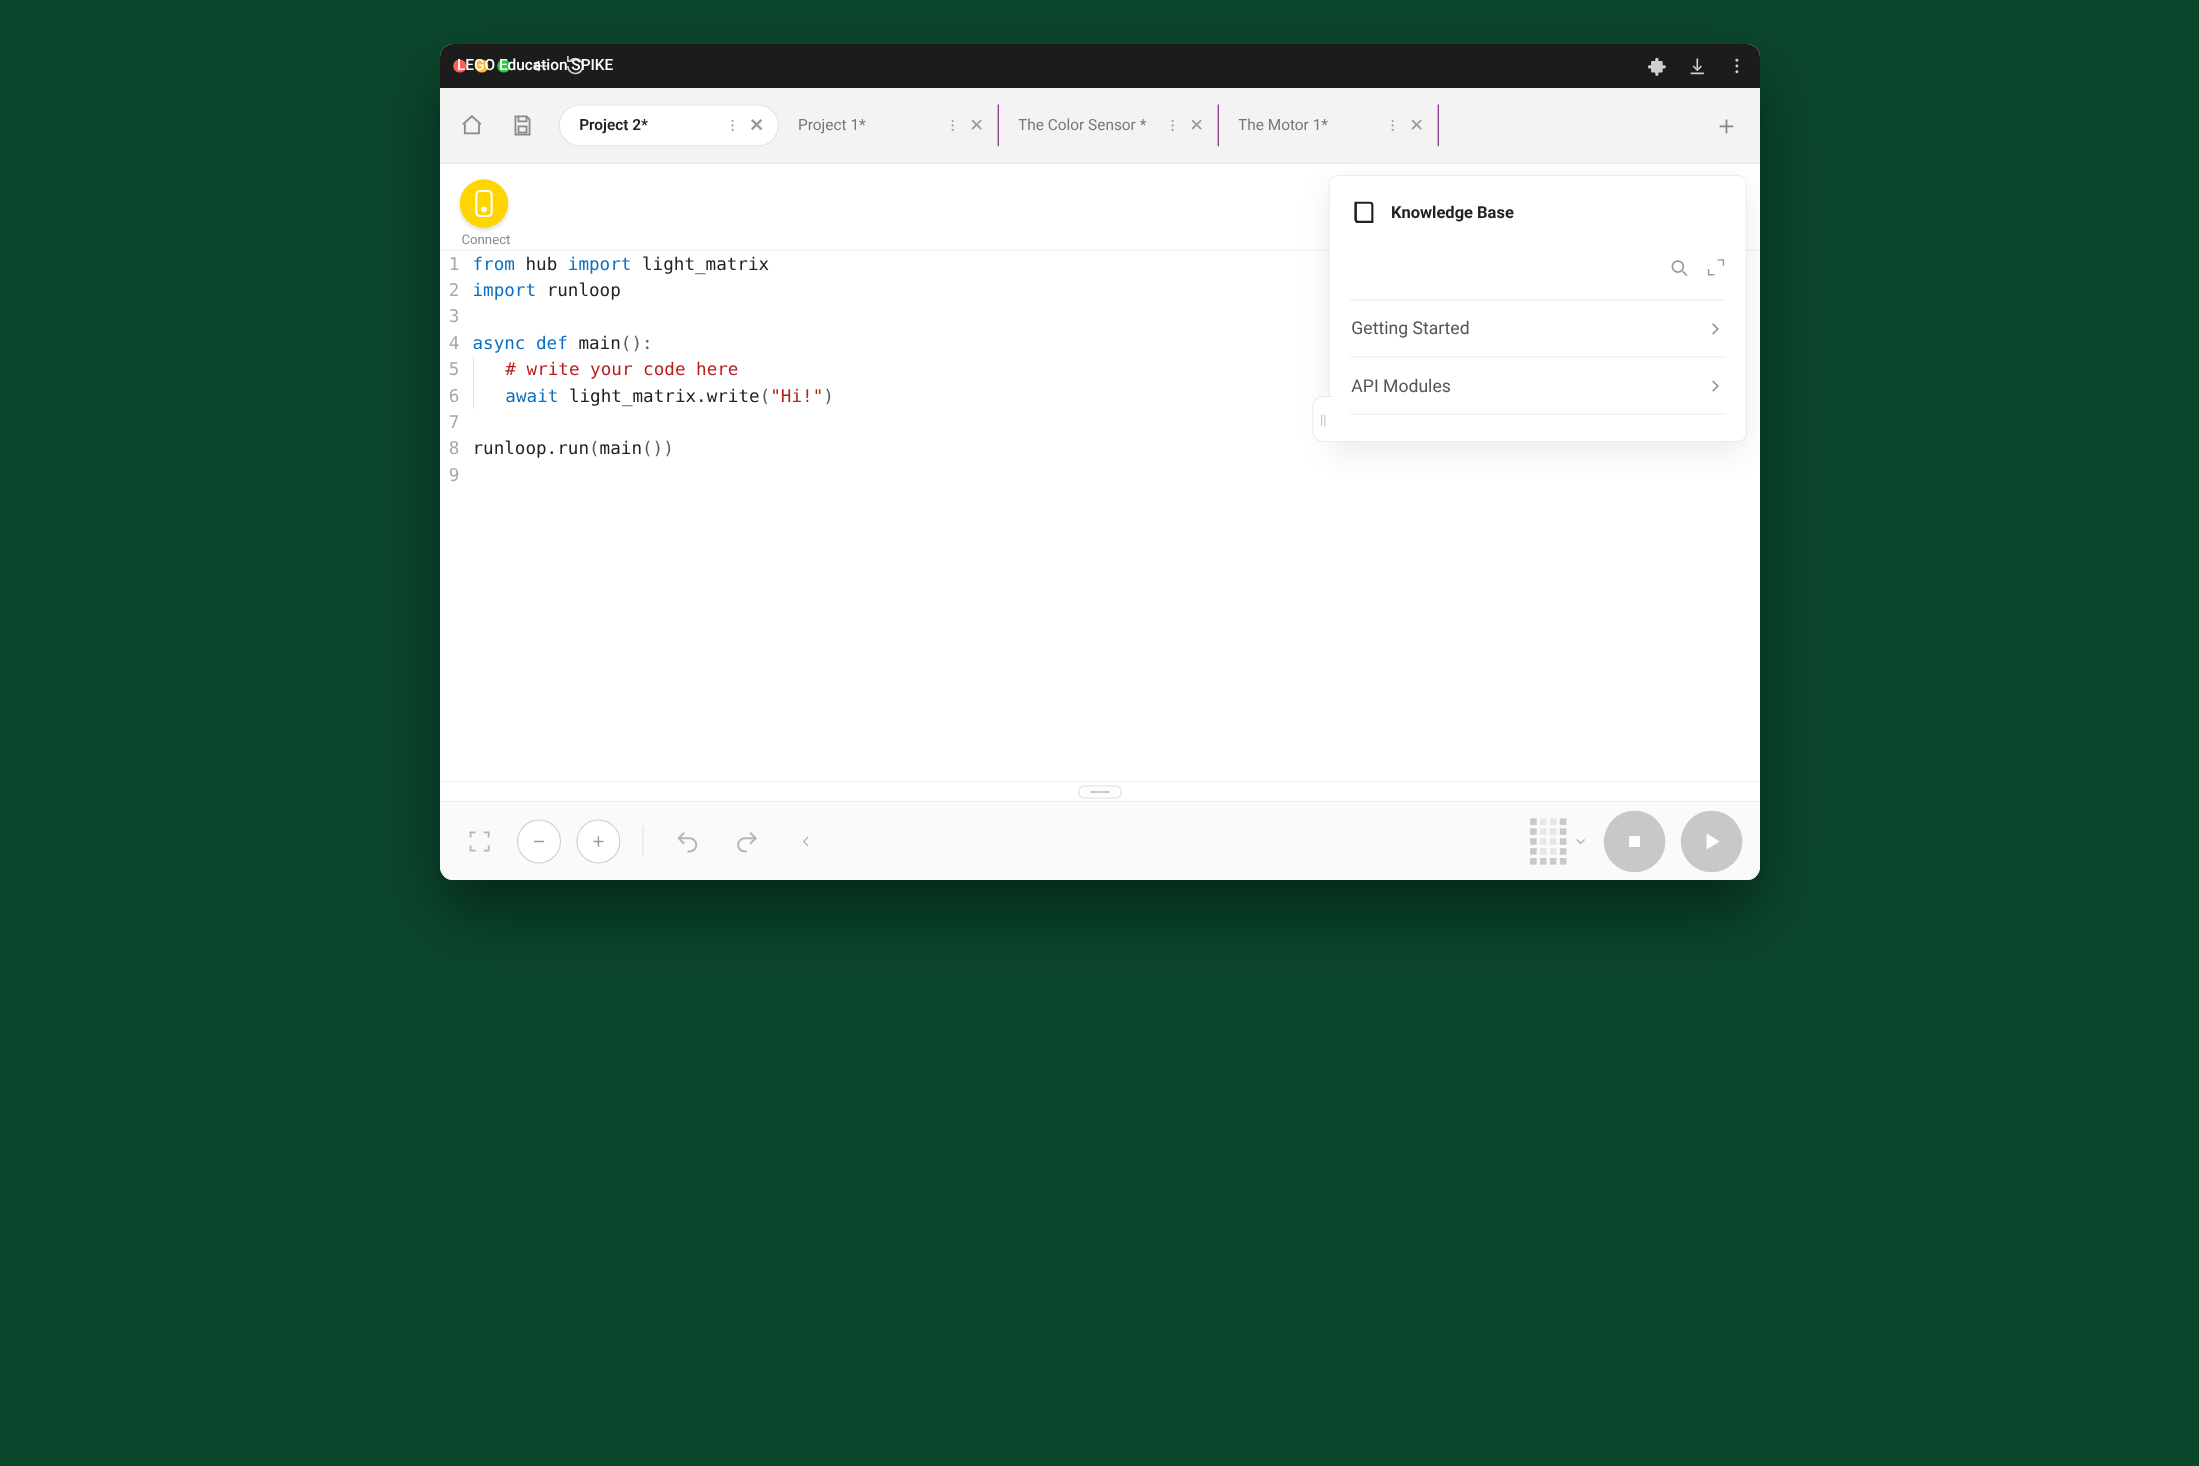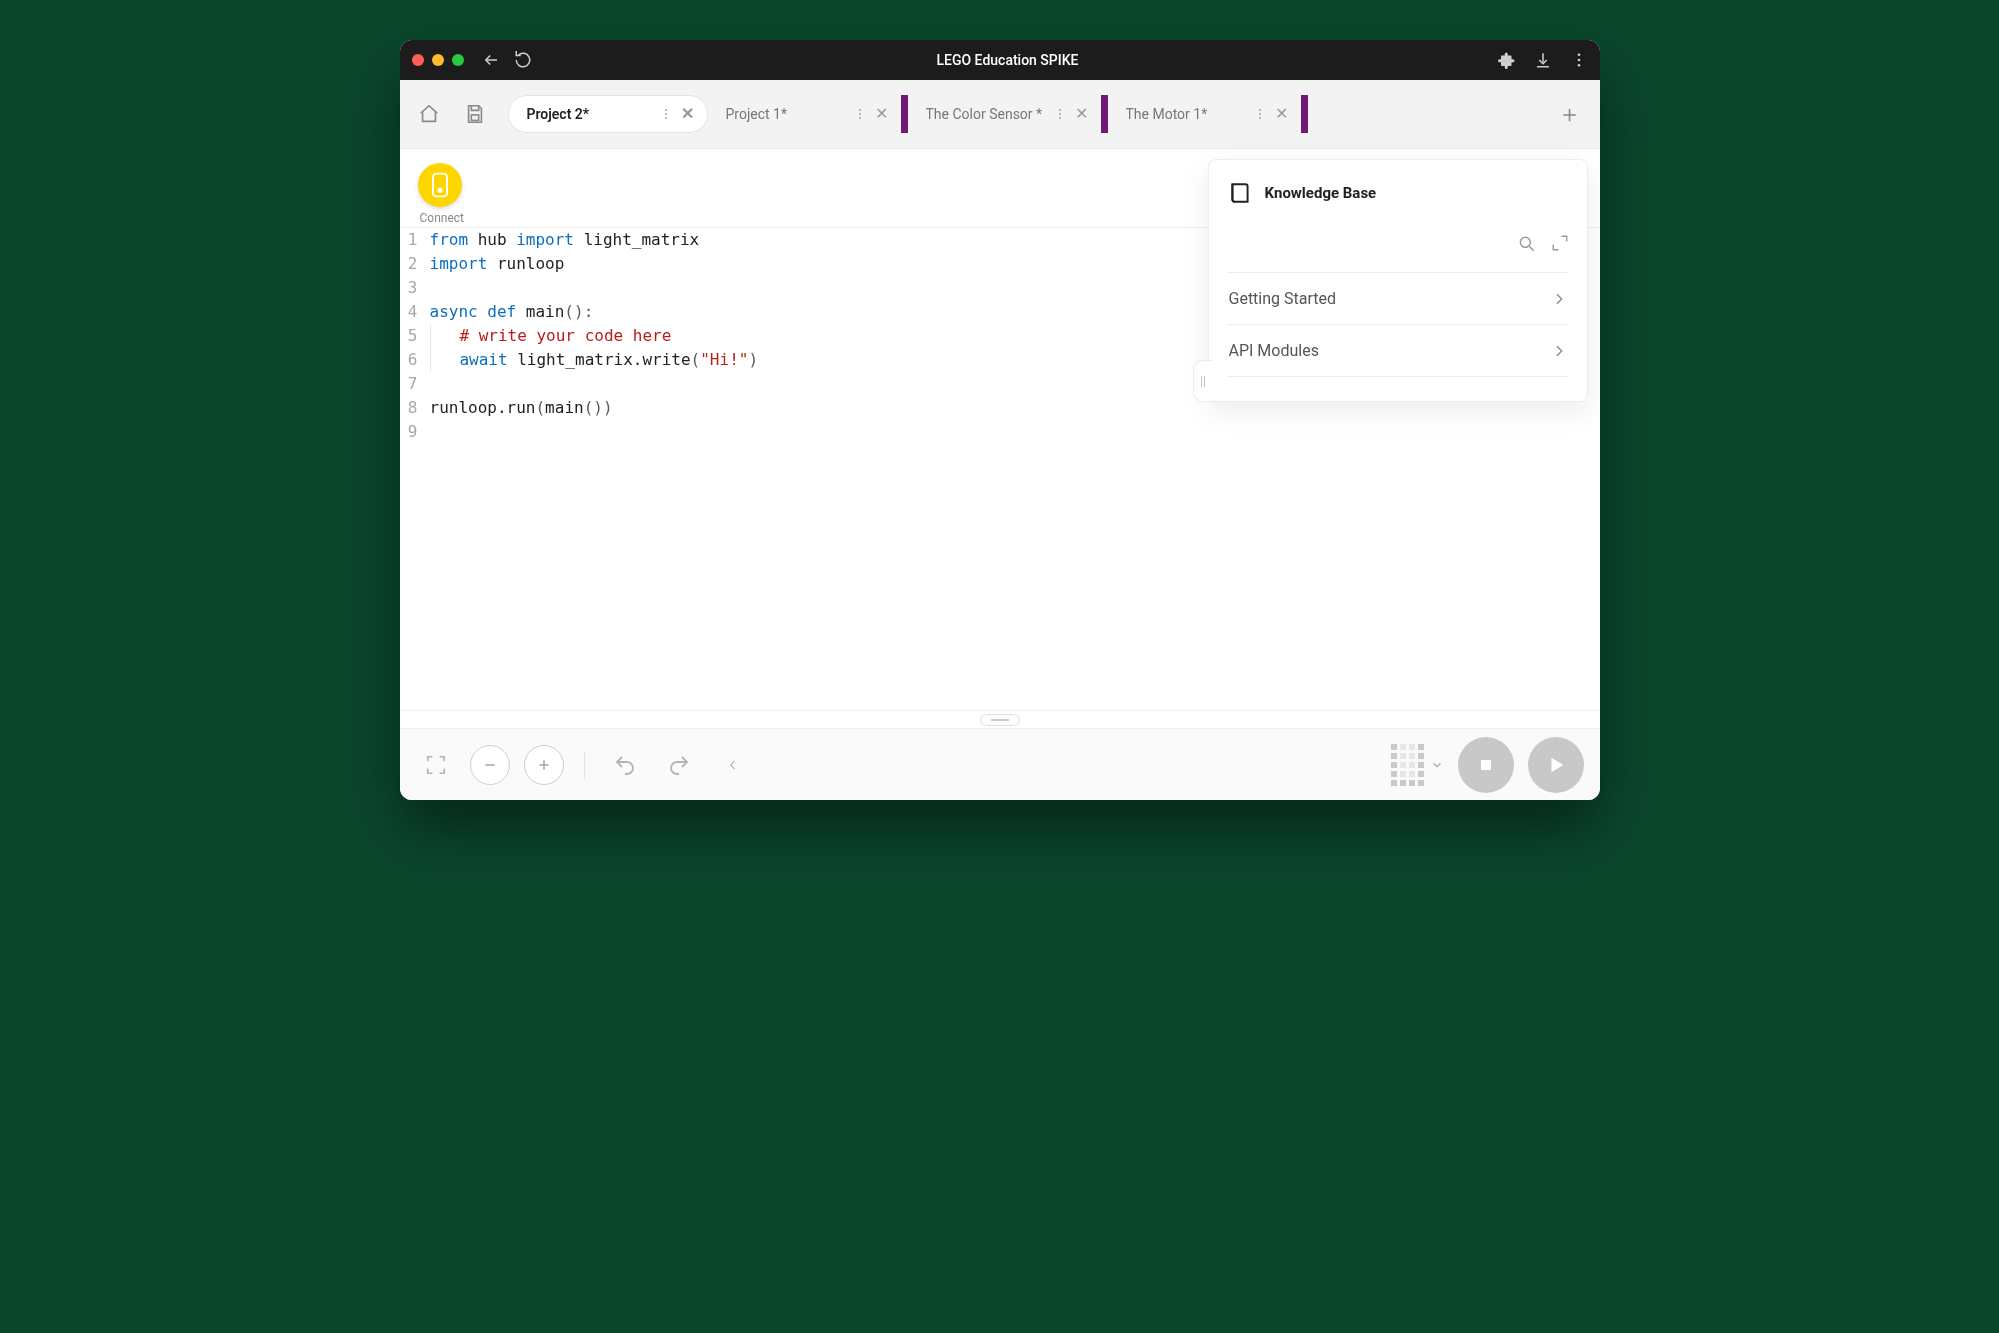--- a/index.html
+++ b/index.html
@@ -38,7 +38,7 @@
   .dot.red { background:#ff5f57; } .dot.yellow{background:#febc2e;} .dot.green{background:#28c840;}
   .nav-arrows { display:flex; gap:14px; margin-left:18px; align-items:center; }
   .titlebar .icon { color:#cfcfcf; display:inline-flex; }
-  .title-text { position:absolute; left:0; right:0; text-align:center; font-size:14px; font-weight:500; pointer-events:none; color:#fff;padding-left:16px;}
+  .title-text { position:absolute; left:0; right:0; font-size:14px; font-weight:500; pointer-events:none; color:#fff;padding-left:16px;}
   .titlebar-right { margin-left:auto; display:flex; gap:18px; align-items:center; }
   
   .banner {

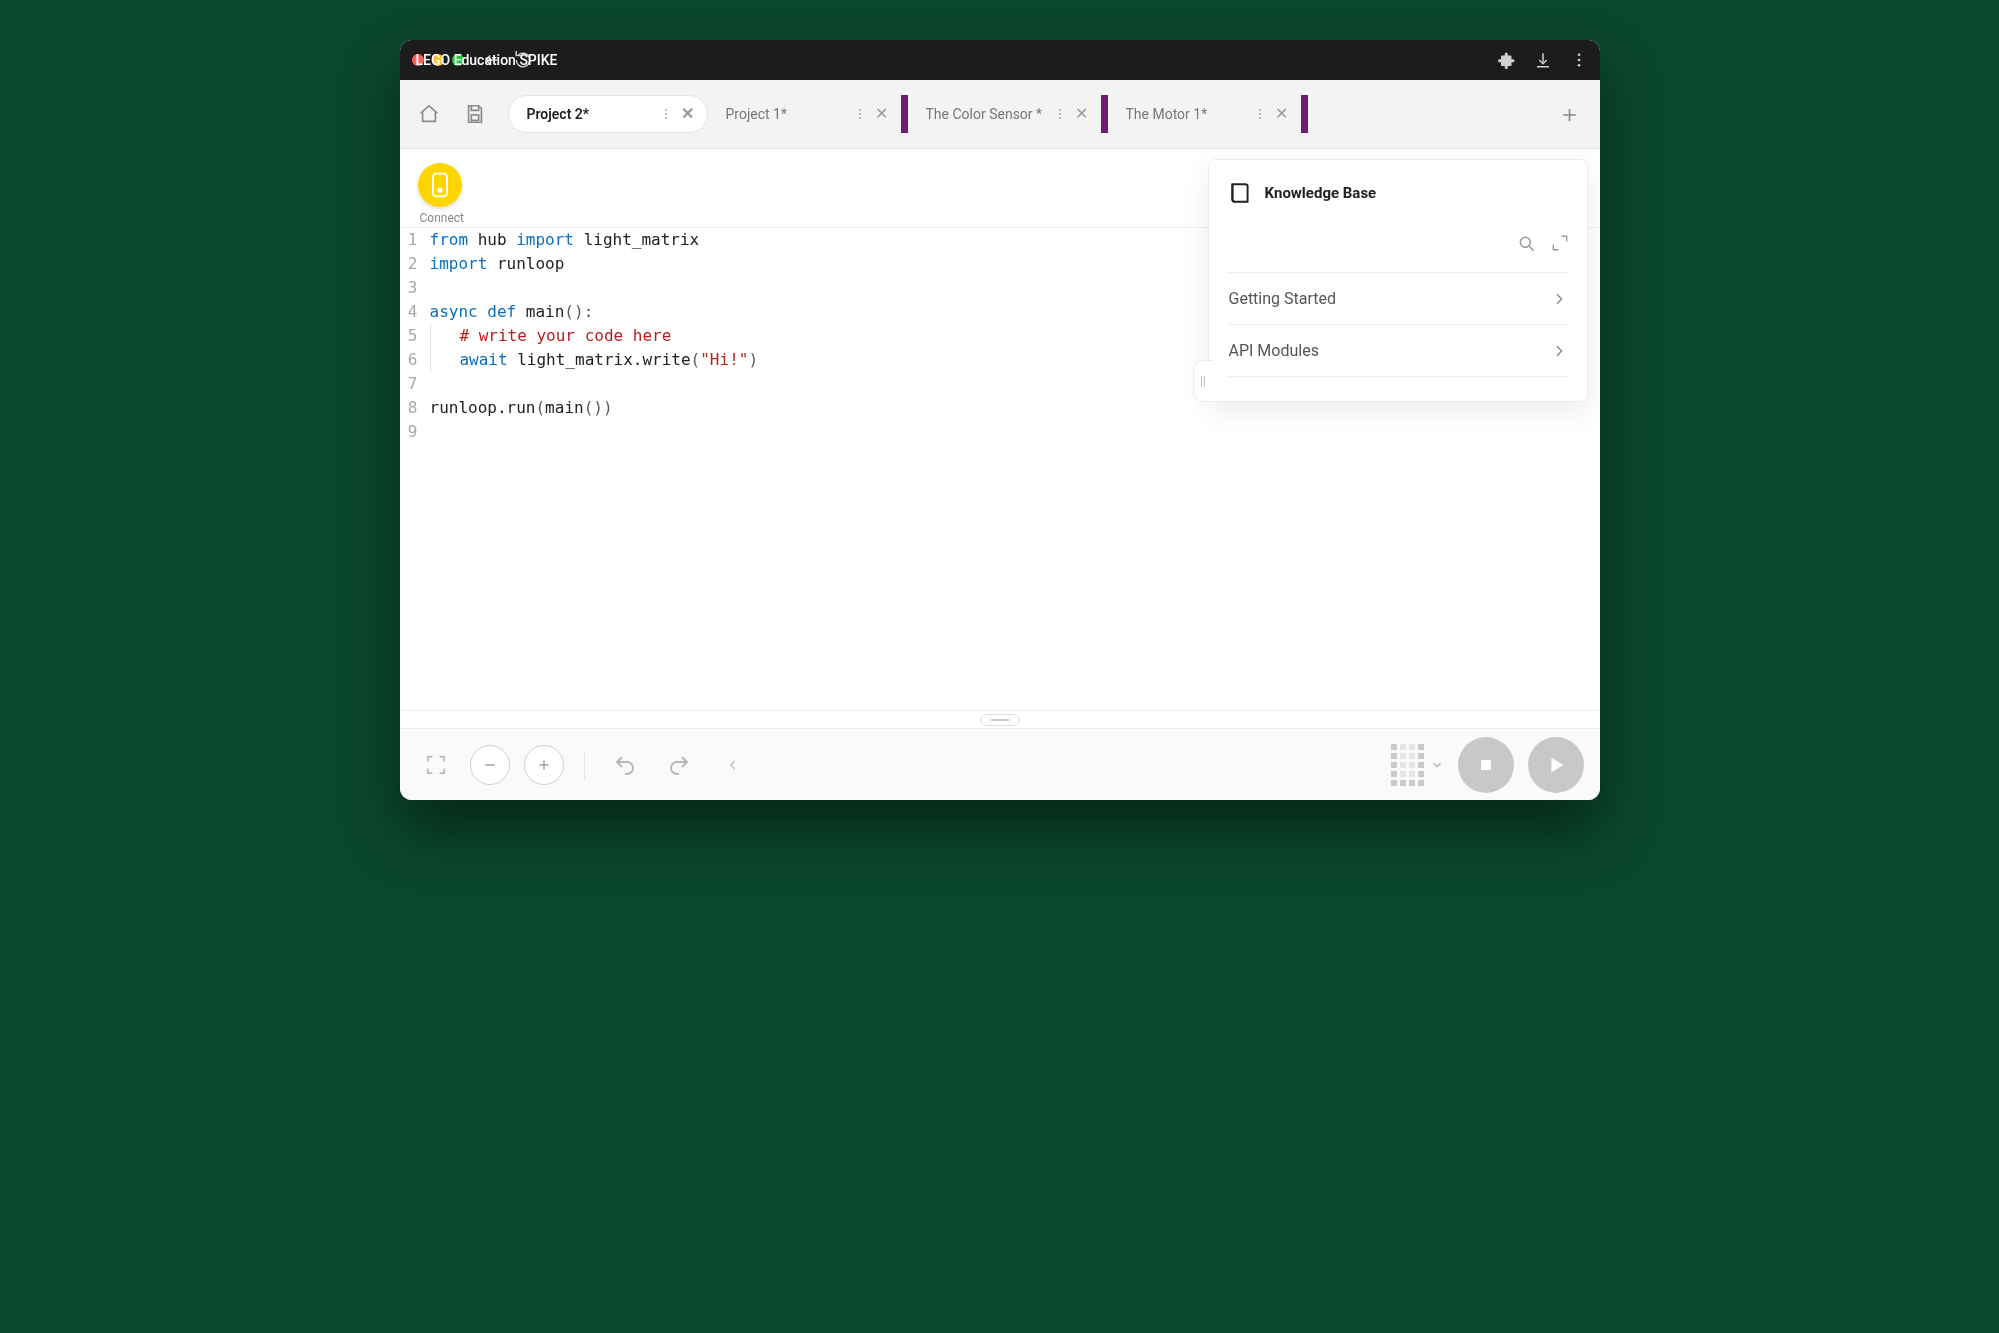--- a/index.html
+++ b/index.html
@@ -73,7 +73,7 @@
     color:#777;
     font-size:14px;
     gap:8px;
-    border-right:7px solid #701a75;
+    border-right:1px solid #701a75;
     position:relative;
   }
   .tab.active {

